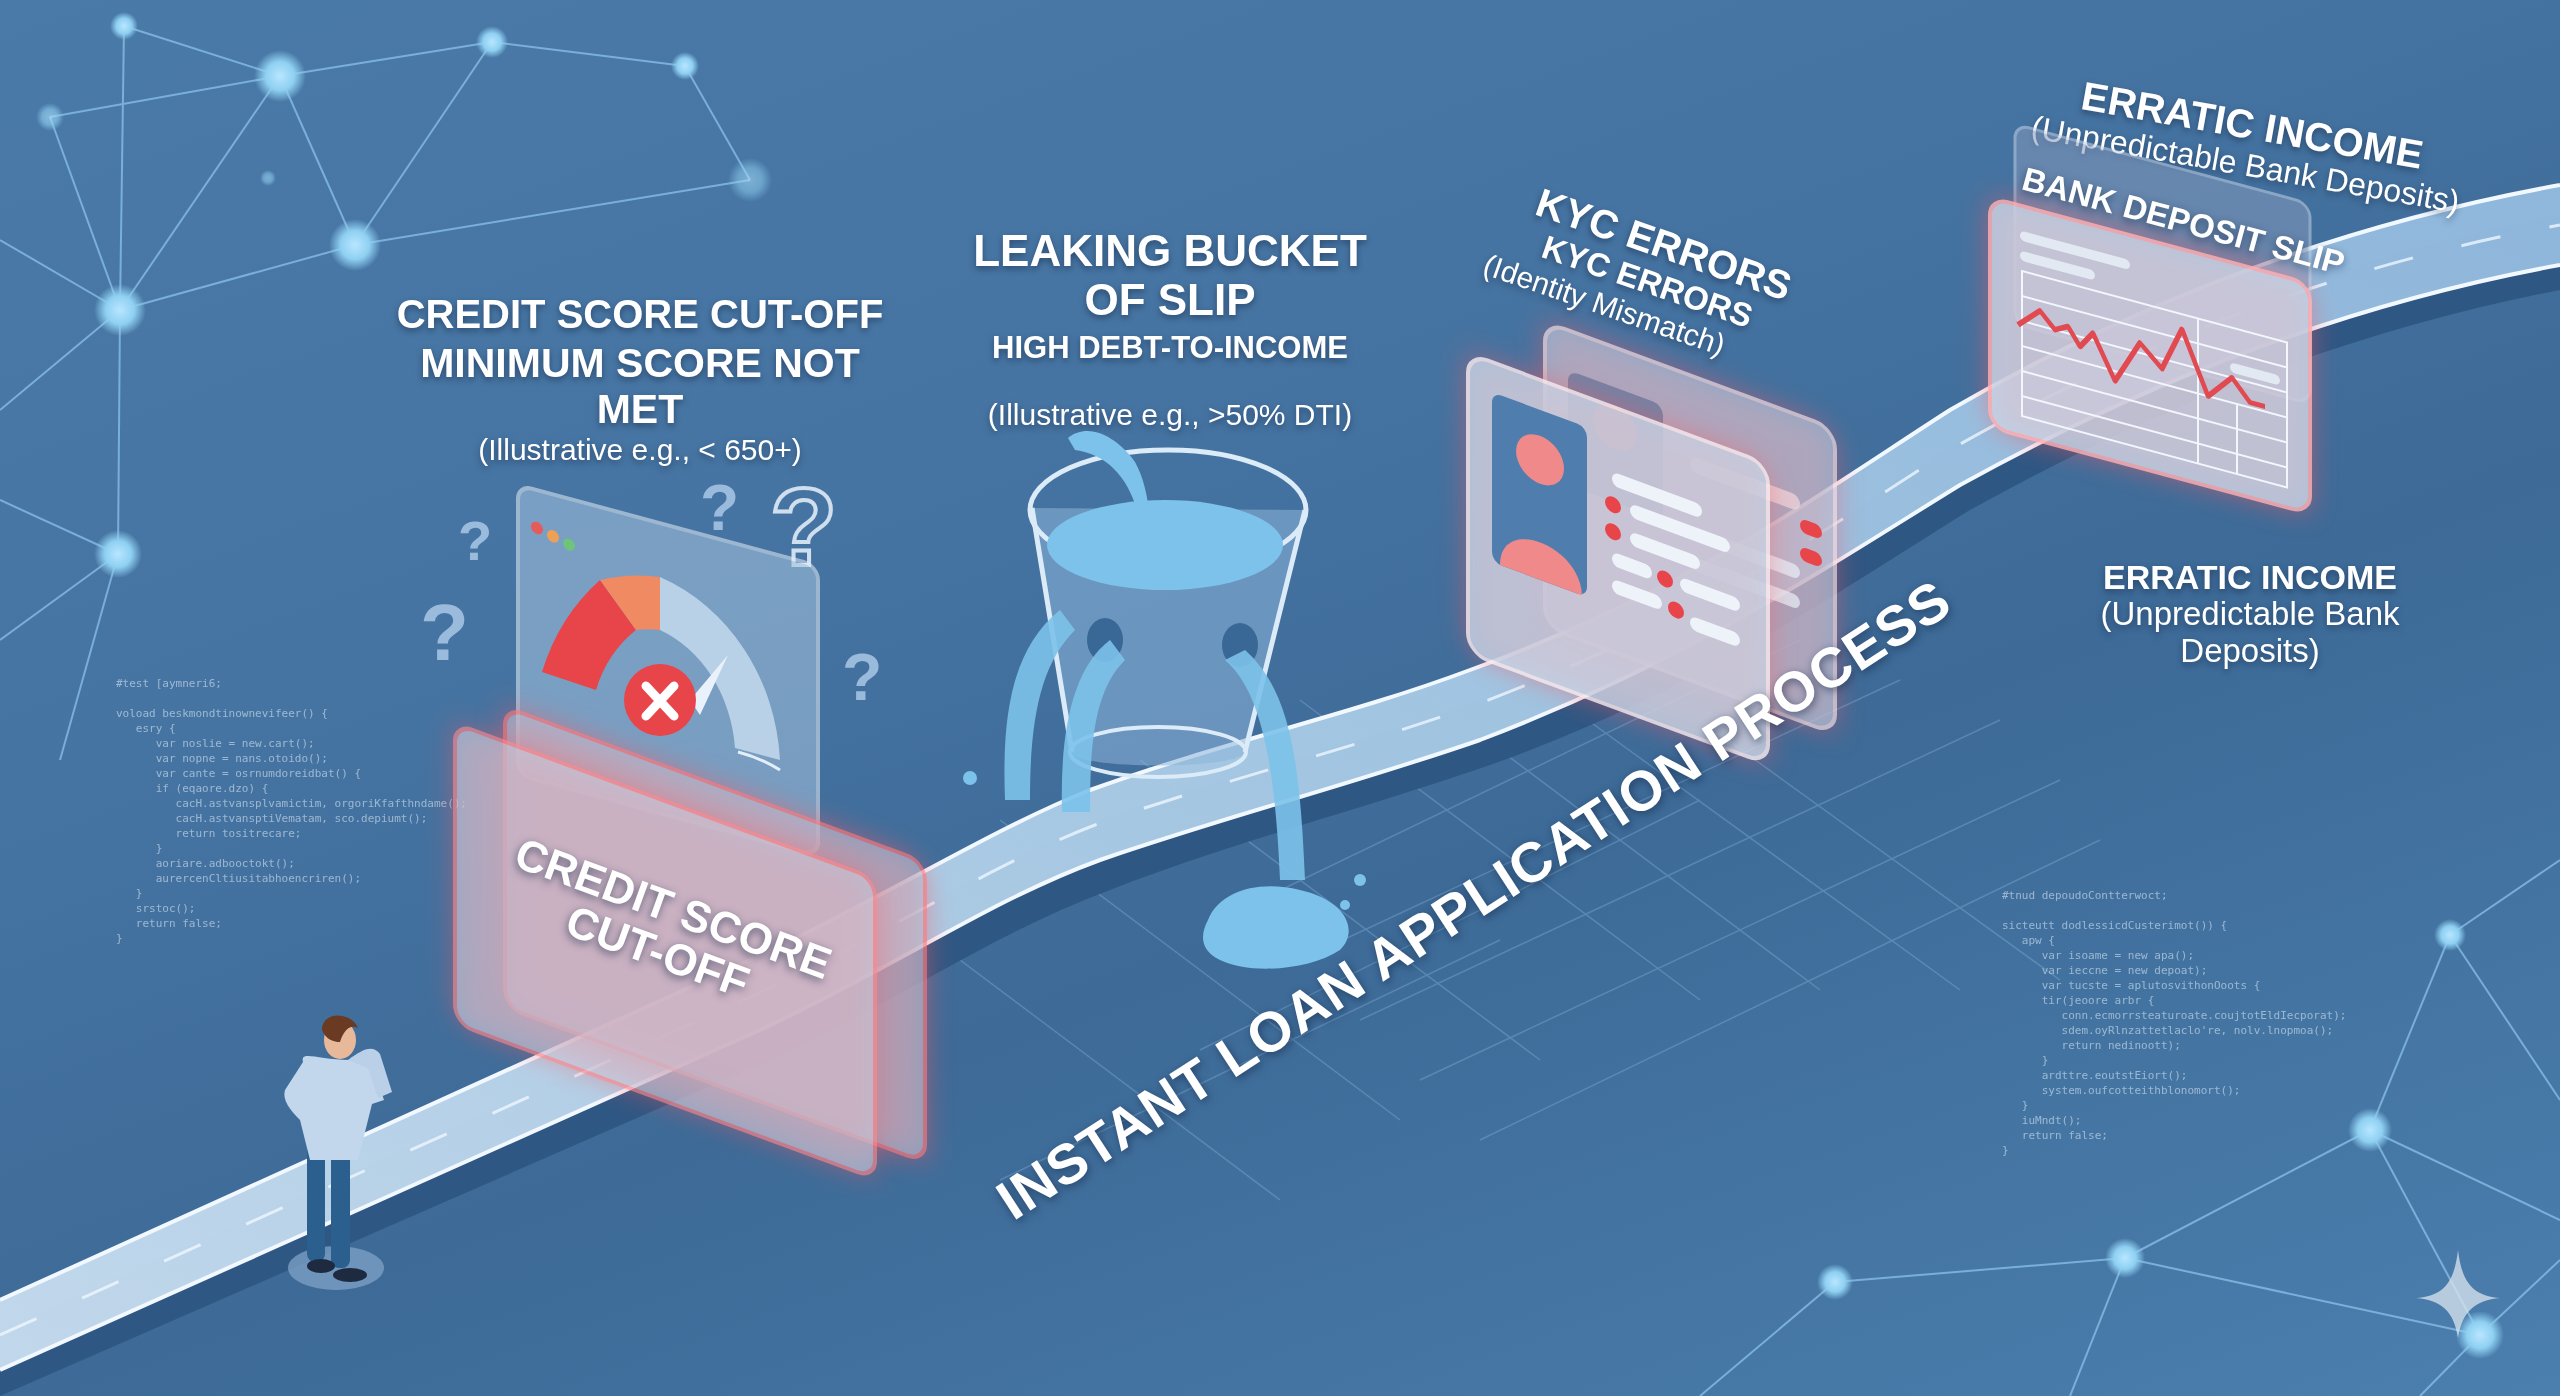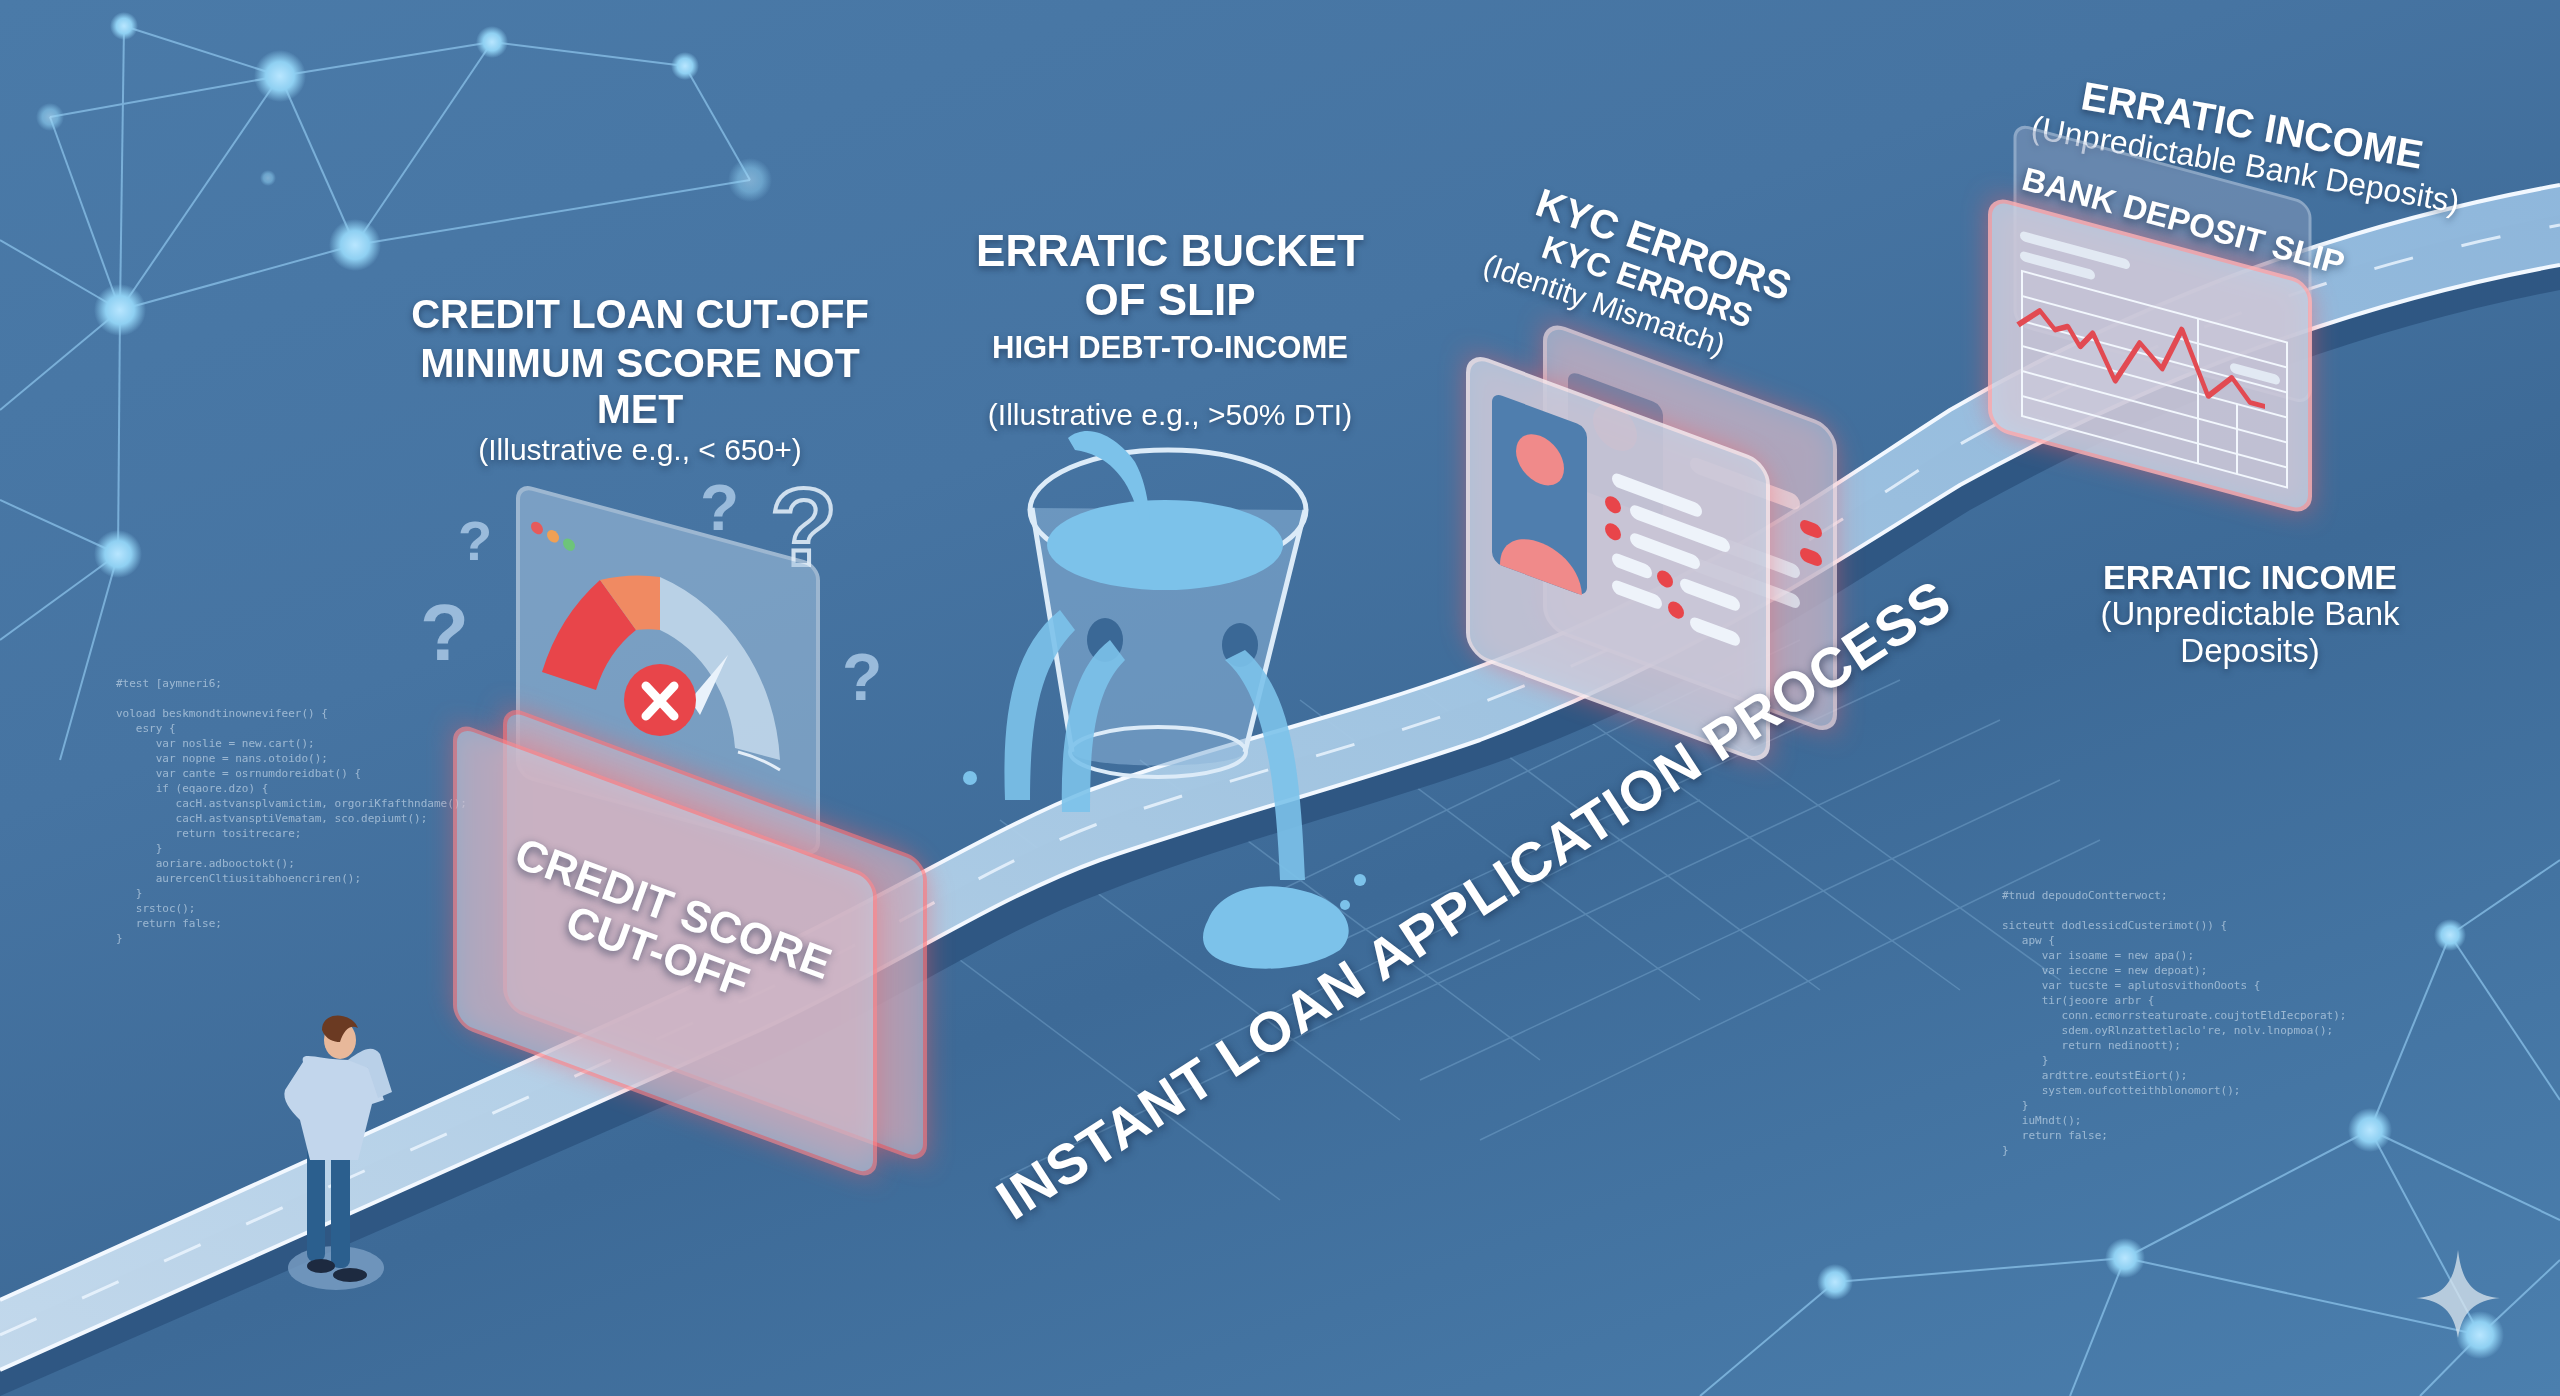--- a/index.html
+++ b/index.html
@@ -201,7 +201,7 @@
 </svg>
 
 <div class="label" style="left:960px;top:226px;width:420px;">
-  <div style="font-size:44px;">ERRATIC BUCKET</div>
+  <div style="font-size:44px;">LEAKING BUCKET</div>
   <div style="font-size:44px;">OF SLIP</div>
   <div style="font-size:31px;margin-top:6px;">HIGH DEBT-TO-INCOME</div>
   <div class="sub" style="font-size:30px;margin-top:33px;">(Illustrative e.g., &gt;50% DTI)</div>

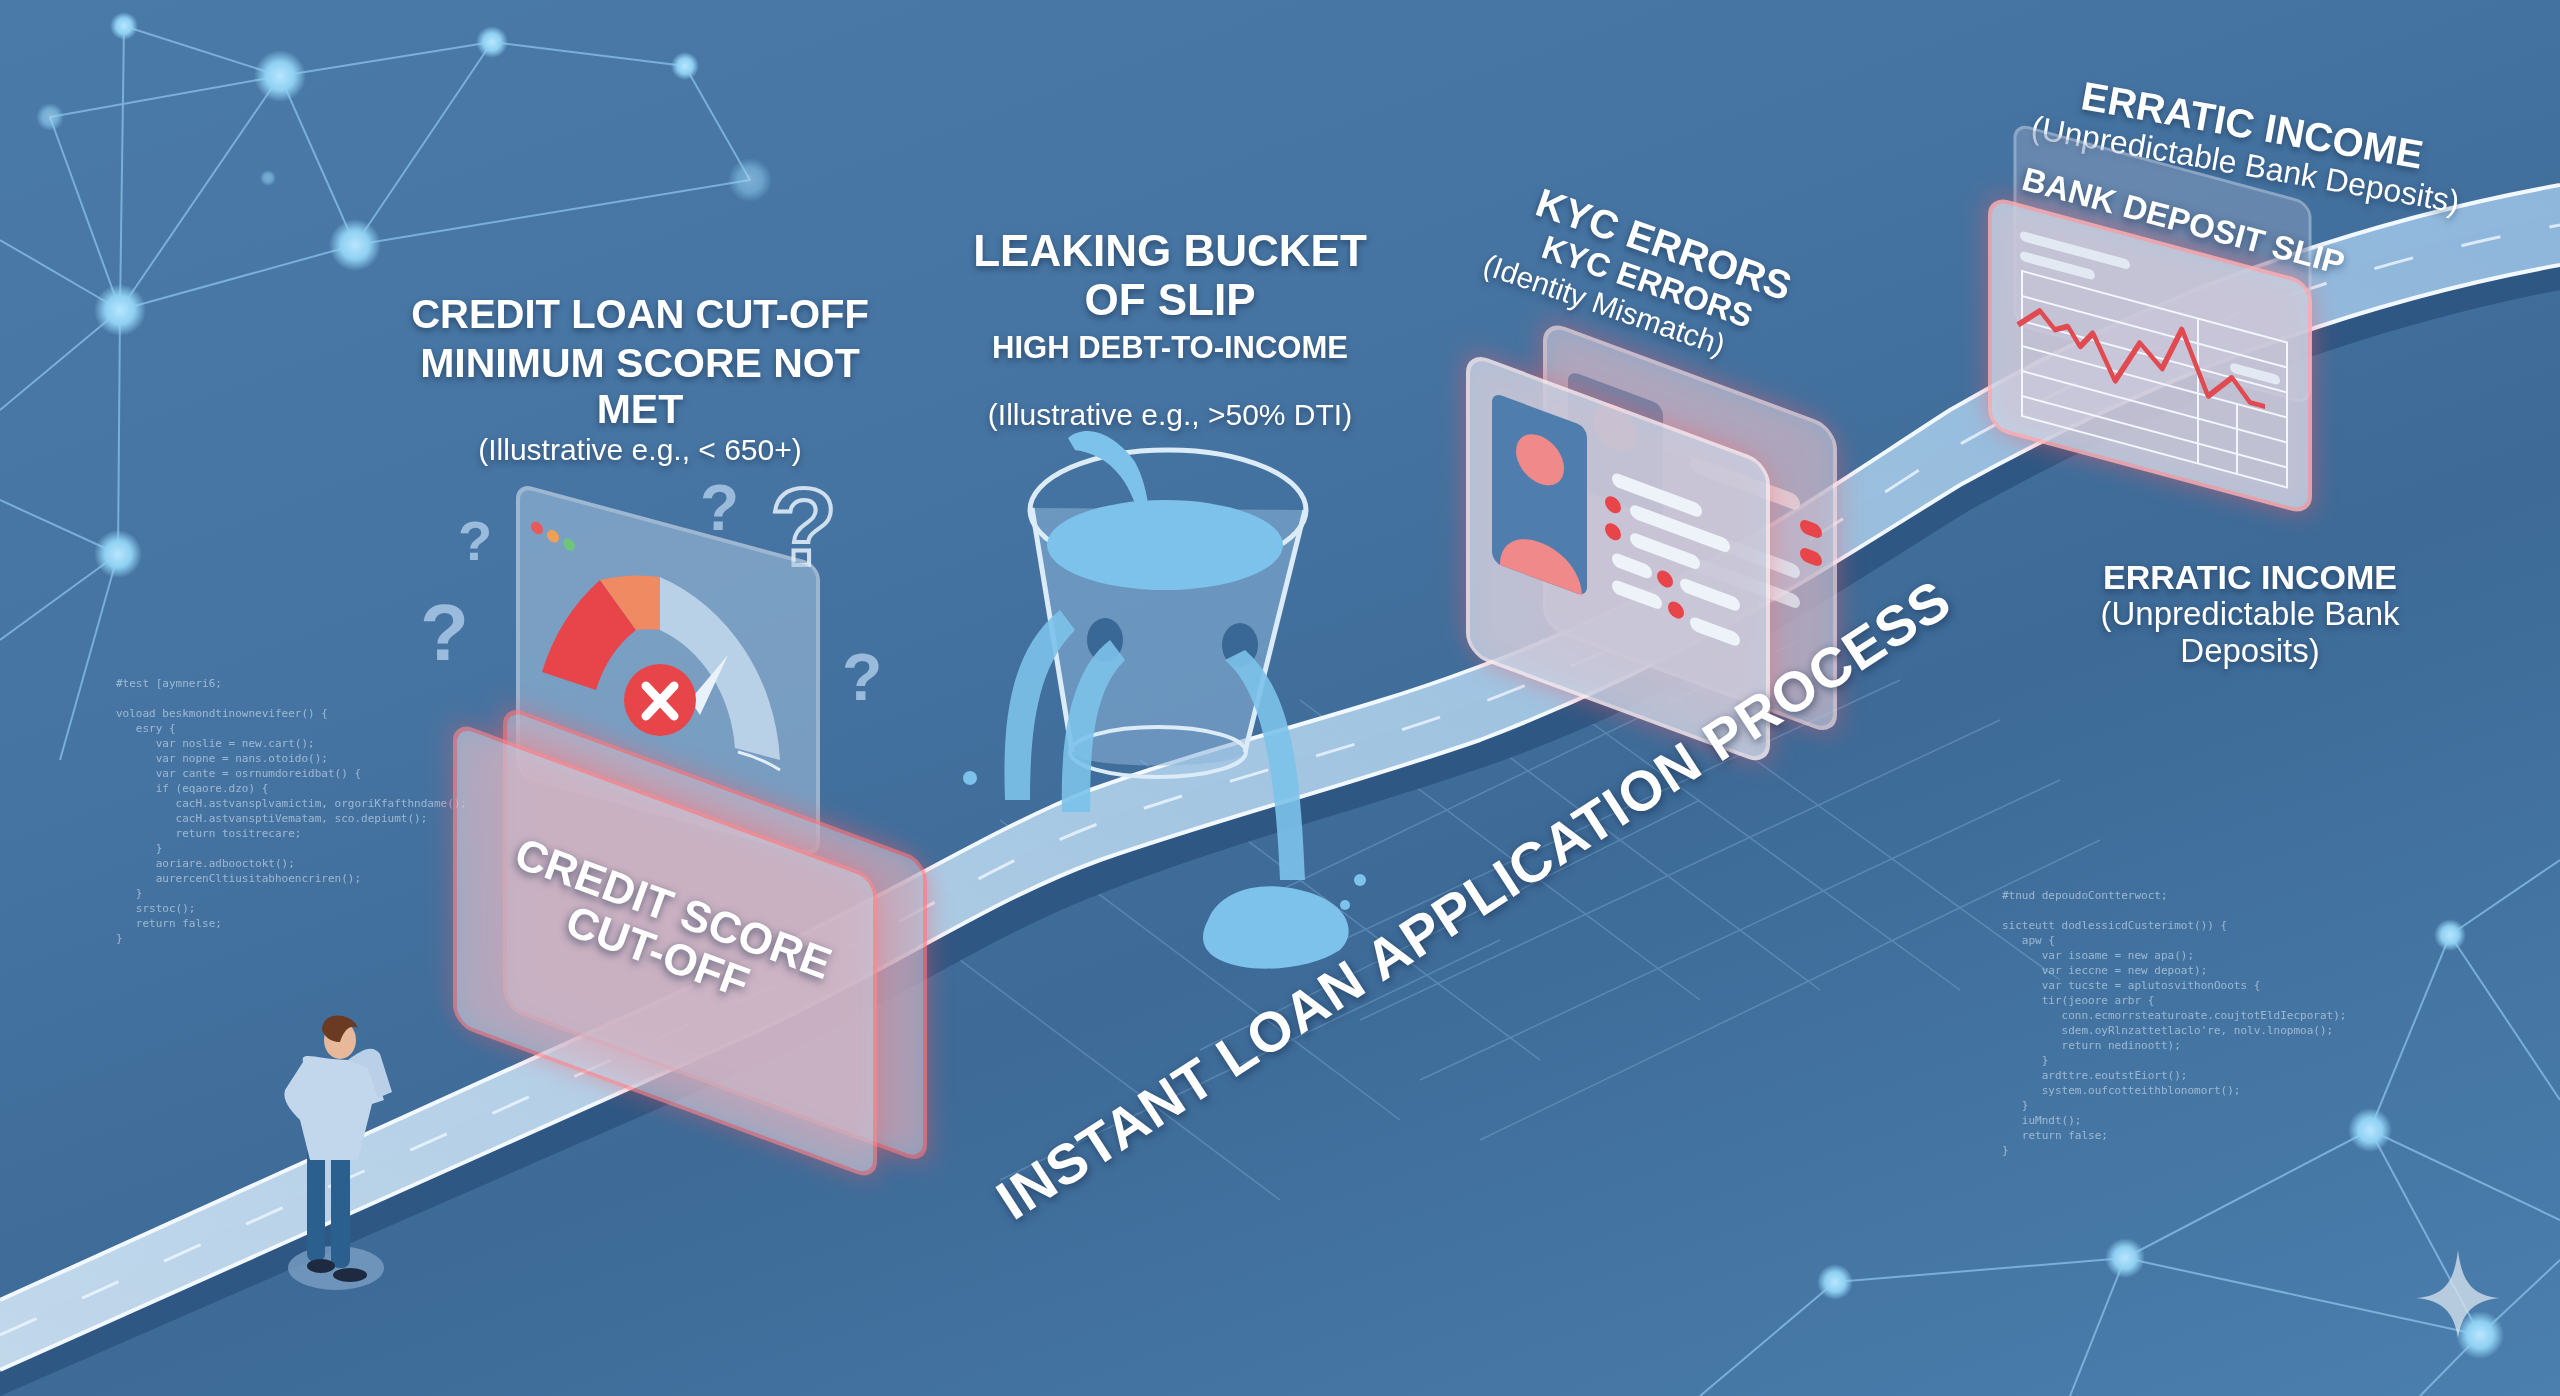--- a/index.html
+++ b/index.html
@@ -142,7 +142,7 @@
 }</div>
 
 <div class="label" style="left:380px;top:292px;width:520px;">
-  <div style="font-size:40px;">CREDIT LOAN CUT-OFF</div>
+  <div style="font-size:40px;">CREDIT SCORE CUT-OFF</div>
   <div style="font-size:41px;margin-top:4px;">MINIMUM SCORE NOT MET</div>
   <div class="sub" style="font-size:30px;">(Illustrative e.g., &lt; 650+)</div>
 </div>

